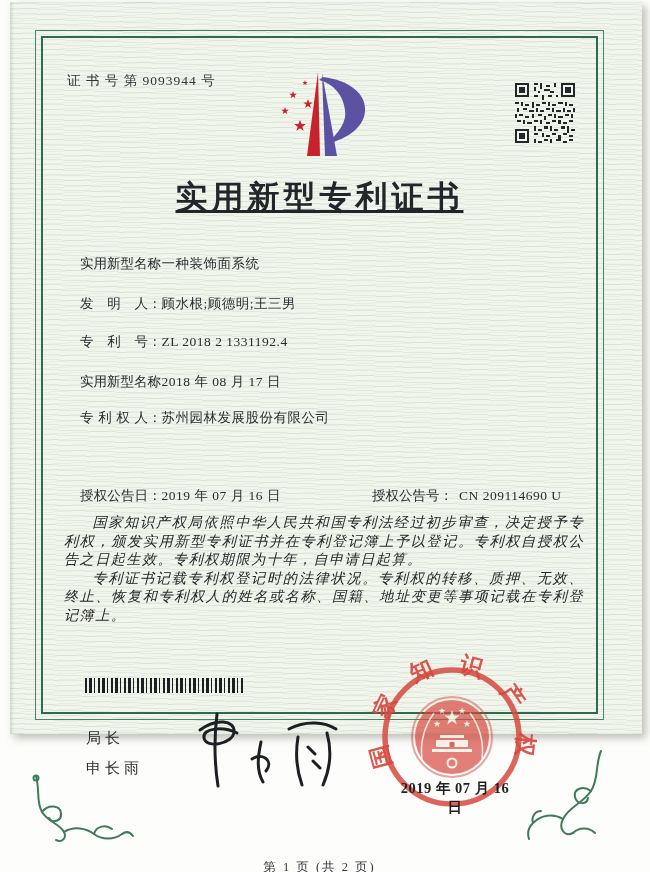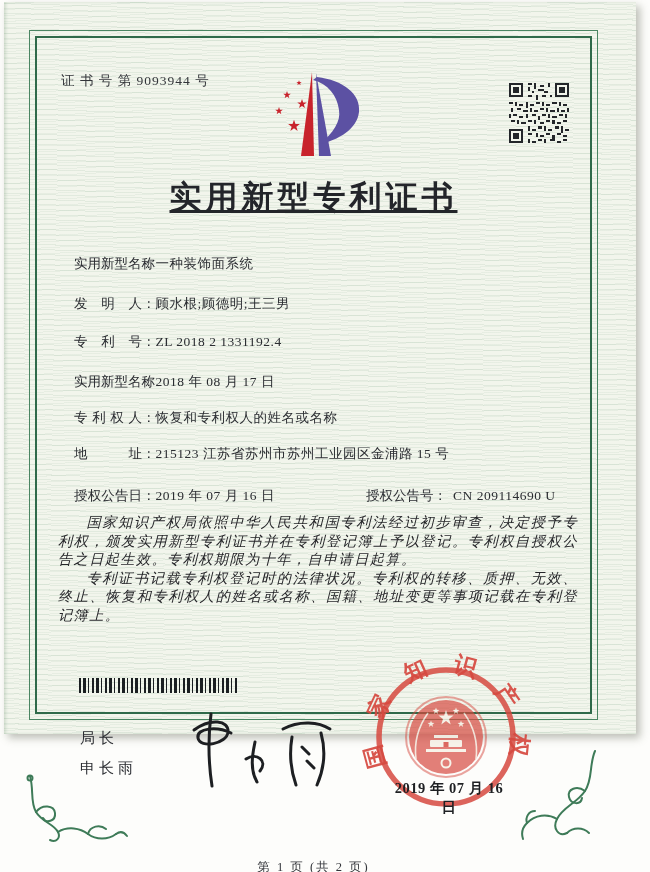--- a/index.html
+++ b/index.html
@@ -9,7 +9,7 @@
     position:relative;
   }
   .page{
-    position:absolute;left:4px;top:2px;width:632px;height:732px;
+    position:absolute;left:10px;top:2px;width:632px;height:732px;
     background-color:#f2f5ec;
     background-image:
       repeating-linear-gradient(2deg, rgba(130,170,140,.15) 0 1px, rgba(255,255,255,0) 1px 5px),

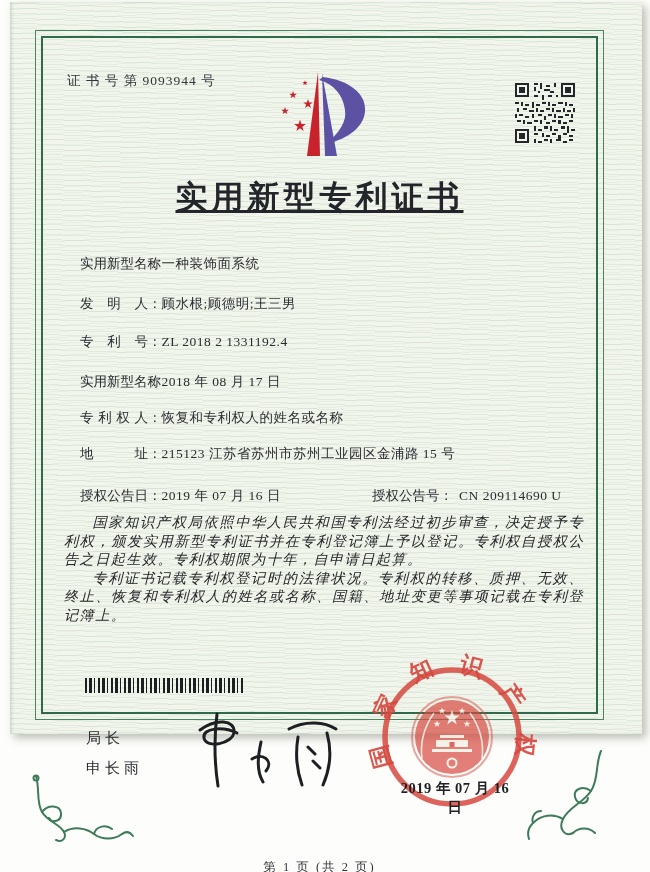--- a/index.html
+++ b/index.html
@@ -107,7 +107,7 @@
     <span class="lbl">实用新型名称</span><span class="colon">：</span><span class="val">2018 年 08 月 17 日</span>
   </div>
   <div class="abs row" style="top:407px">
-    <span class="lbl">专利权人</span><span class="colon">：</span><span class="val">恢复和专利权人的姓名或名称</span>
+    <span class="lbl">专利权人</span><span class="colon">：</span><span class="val">苏州园林发展股份有限公司</span>
   </div>
   <div class="abs row" style="top:443px">
     <span class="lbl">地址</span><span class="colon">：</span><span class="val">215123 江苏省苏州市苏州工业园区金浦路 15 号</span>

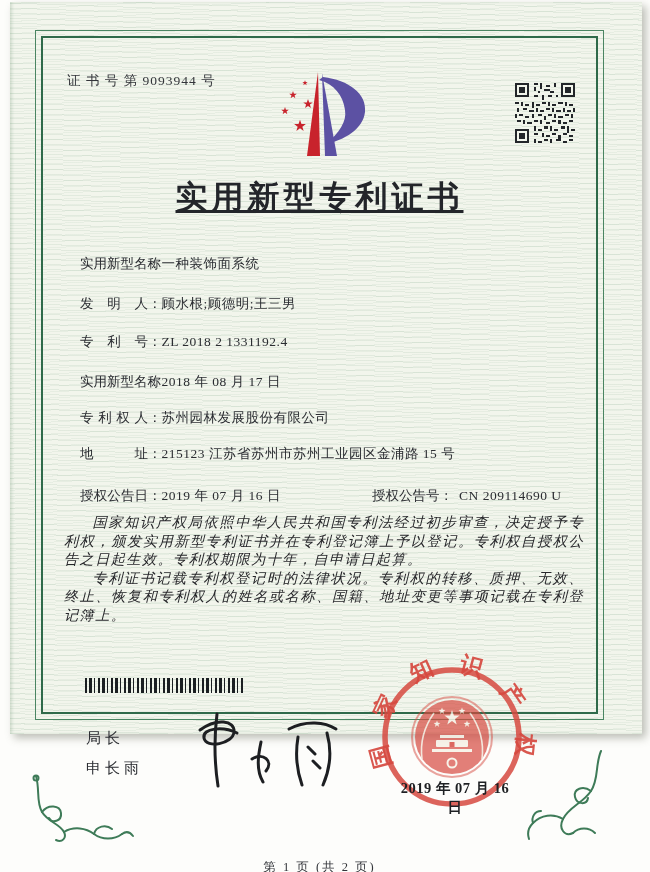--- a/index.html
+++ b/index.html
@@ -109,9 +109,6 @@
   <div class="abs row" style="top:407px">
     <span class="lbl">专利权人</span><span class="colon">：</span><span class="val">苏州园林发展股份有限公司</span>
   </div>
-  <div class="abs row" style="top:443px">
-    <span class="lbl">地址</span><span class="colon">：</span><span class="val">215123 江苏省苏州市苏州工业园区金浦路 15 号</span>
-  </div>
   <div class="abs row" style="top:485px">
     <span class="lbl">授权公告日</span><span class="colon">：</span><span class="val">2019 年 07 月 16 日</span>
     <span class="pair2">

